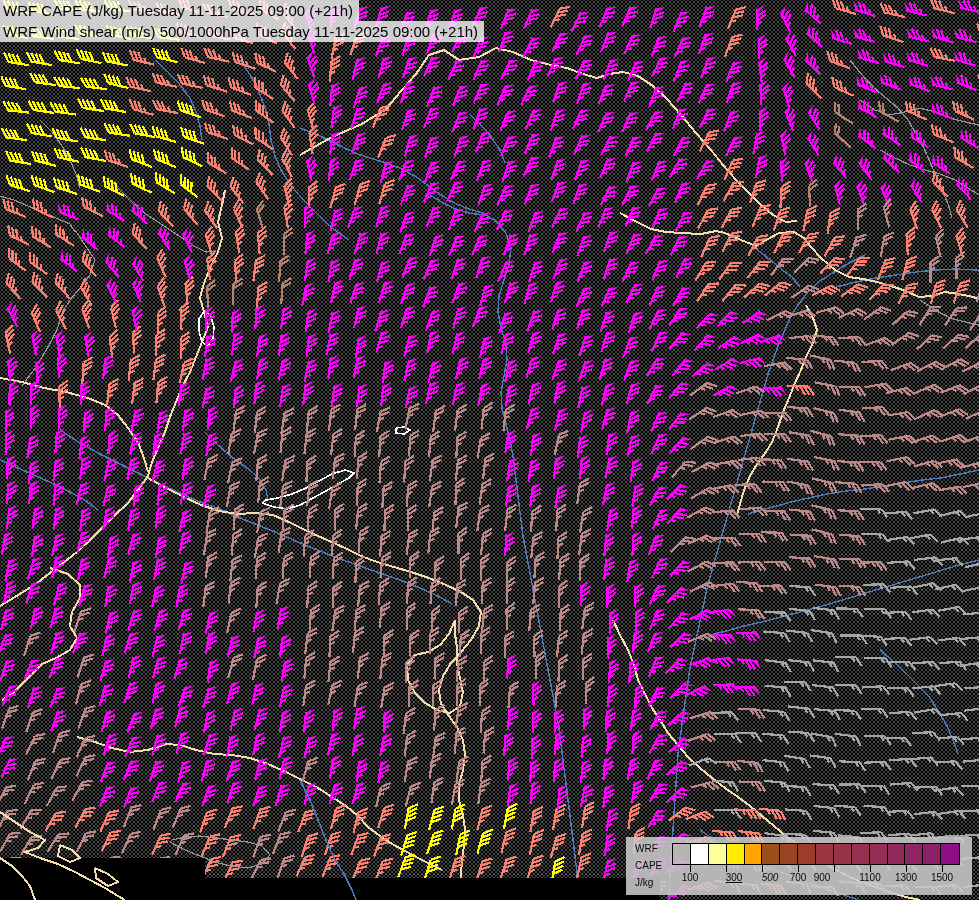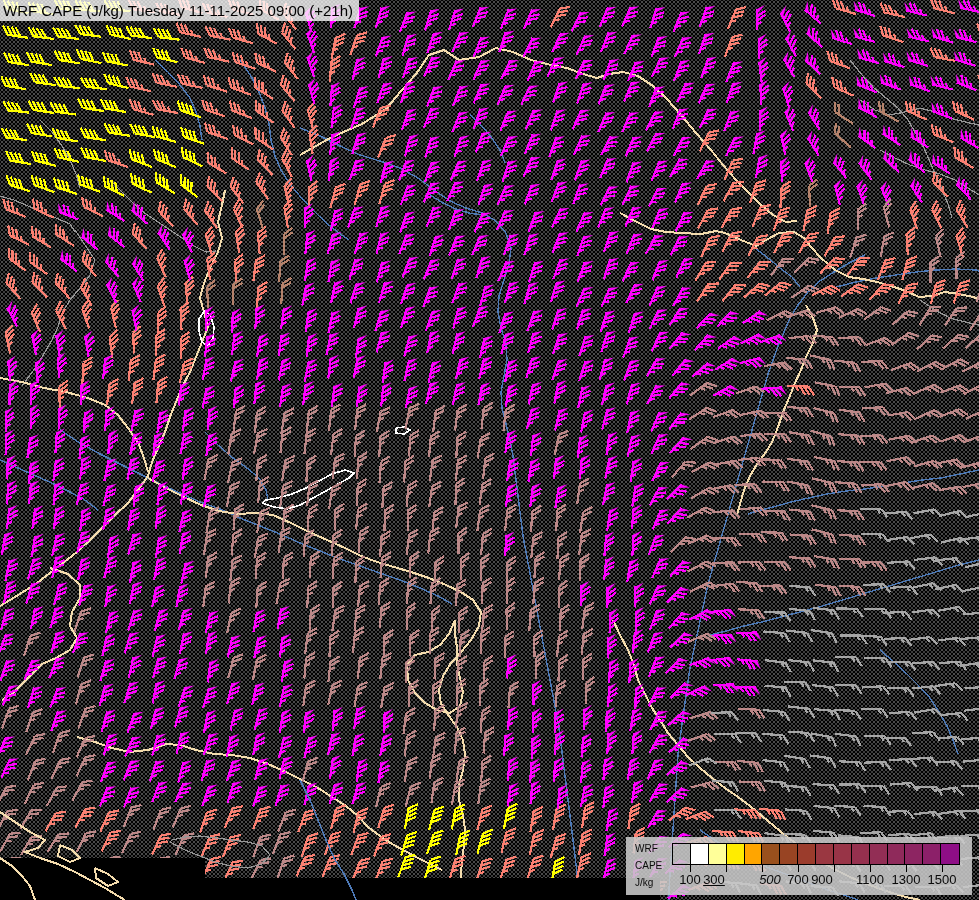--- a/index.html
+++ b/index.html
@@ -102,6 +102,7 @@
 
   <div class="titles">
     <div class="title-line">WRF CAPE (J/kg) Tuesday 11-11-2025 09:00 (+21h)</div>
+    <div class="title-line">WRF Wind shear (m/s) 500/1000hPa Tuesday 11-11-2025 09:00 (+21h)</div>
   </div>
 
   <div class="legend">

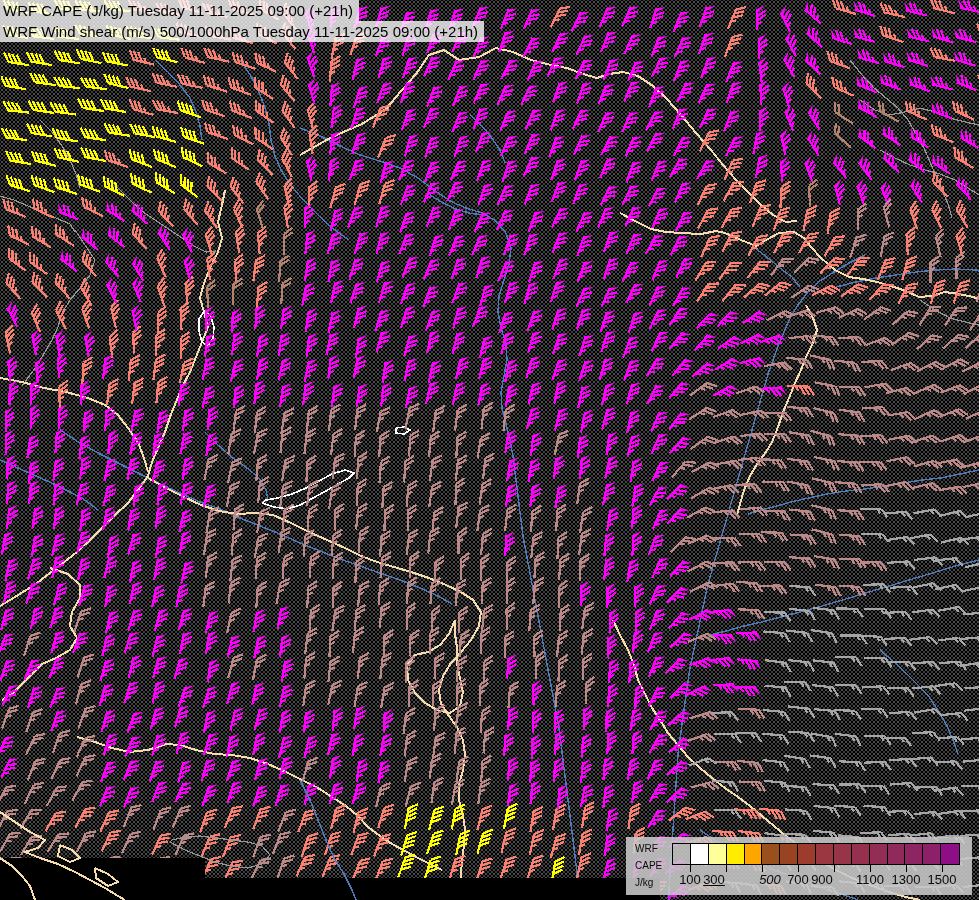--- a/index.html
+++ b/index.html
@@ -38,7 +38,7 @@
   .legend-tick{position:absolute;top:28px;width:1px;height:7px;background:#000;}
   .legend-tick-label{
     position:absolute;top:35px;width:44px;margin-left:-22px;
-    text-align:center;font-size:13px;color:#0a0a0a;
+    text-align:center;font-size:10px;color:#0a0a0a;
   }
 </style>
 </head>

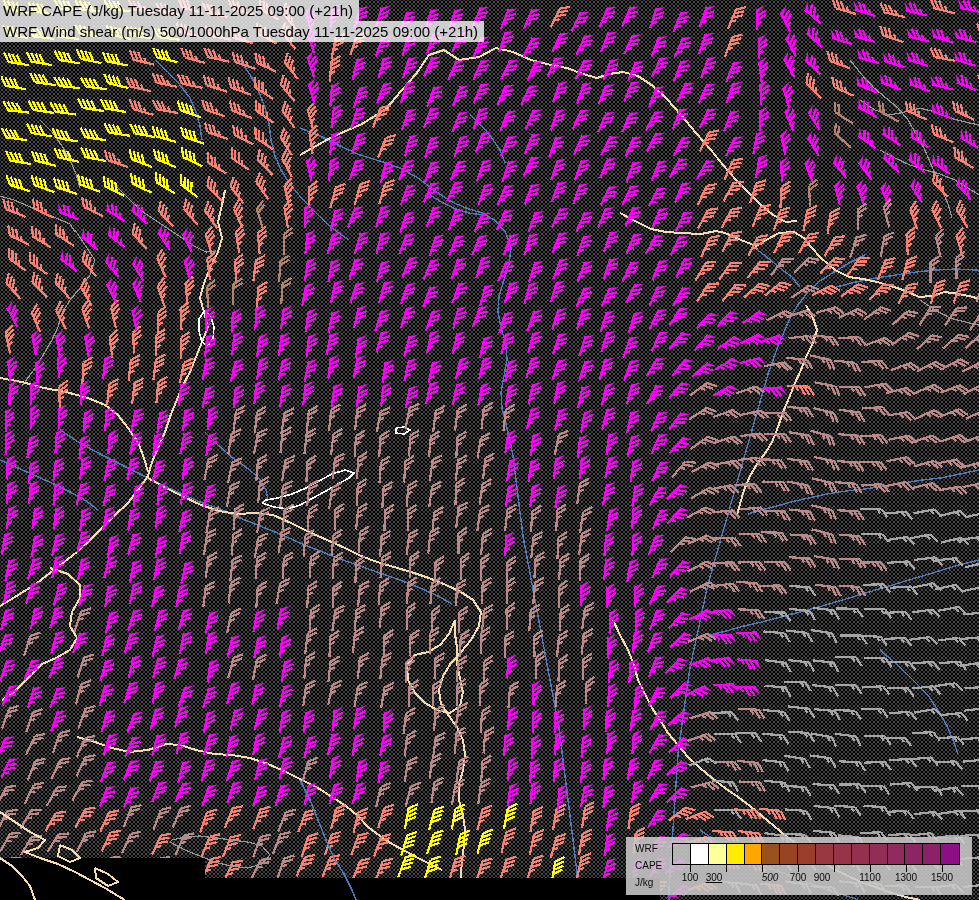--- a/index.html
+++ b/index.html
@@ -133,7 +133,7 @@
         <div class="legend-tick" style="left: 64px;"></div>
         <div class="legend-tick-label" style="left: 64px;">100</div>
         <div class="legend-tick" style="left: 100px;"></div>
-        <div class="legend-tick-label" style="left: 88px; text-decoration: underline;">300</div>
+        <div class="legend-tick-label" style="left: 108px; text-decoration: underline;">300</div>
         <div class="legend-tick" style="left: 136px;"></div>
         <div class="legend-tick-label" style="left: 144px; font-style: italic;">500</div>
         <div class="legend-tick" style="left: 172px;"></div>

